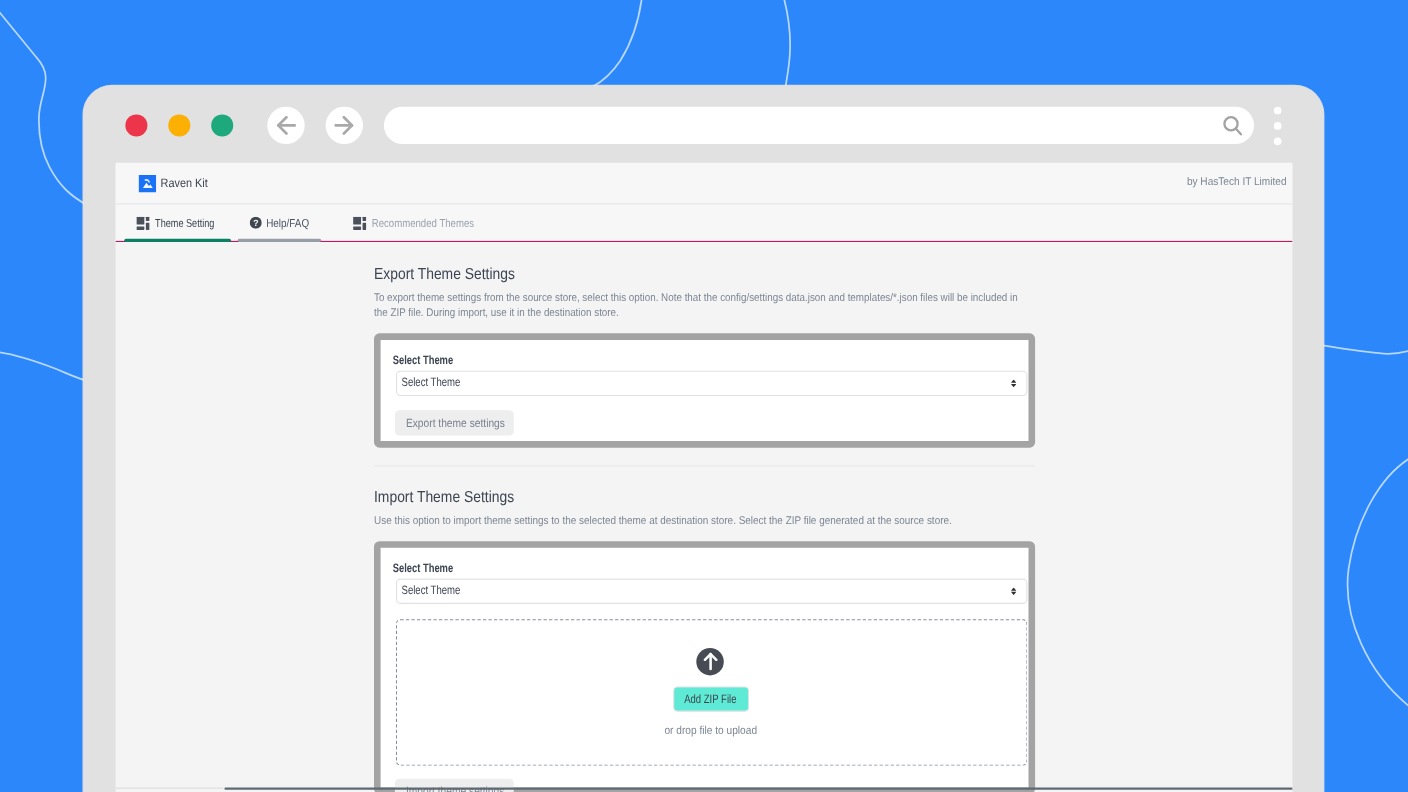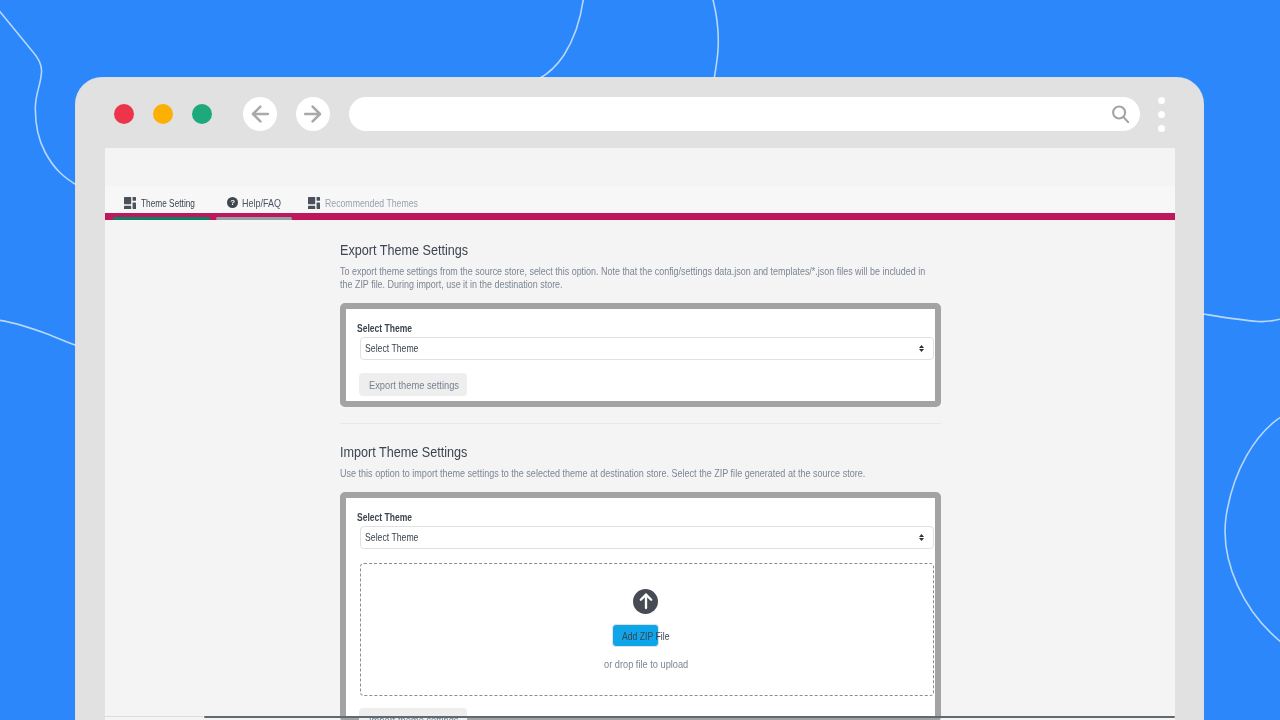--- a/index.html
+++ b/index.html
@@ -103,6 +103,17 @@
 
   <div class="viewport">
 
+    <div class="appbar">
+      <span class="applogo">
+        <svg width="16" height="16" viewBox="0 0 16 16">
+            <rect width="16" height="16" fill="#1a73f7"></rect>
+            <path d="M3.9 12.0 L7.1 7.1 L9.4 10.2 L10.7 8.7 L12.9 12.0 Z" fill="#f2f7ff"></path>
+            <path d="M5.2 4.5 C6.4 3.5 8.1 3.6 9.3 4.7 L8.4 5.8 C7.7 5.2 6.8 5.1 6.1 5.6 Z" fill="#e7effd"></path>
+            <path d="M9.3 4.7 C10.0 5.4 10.3 6.3 10.2 7.1 L8.7 6.7 C8.8 6.4 8.6 6.0 8.4 5.8 Z" fill="#e7effd"></path>
+          </svg></span>
+      <div class="appname">Raven Kit</div>
+      <div class="credit">by HasTech IT Limited</div>
+    </div>
 
     <div class="tabs">
       <div class="tab" style="left:8px;width:97px">

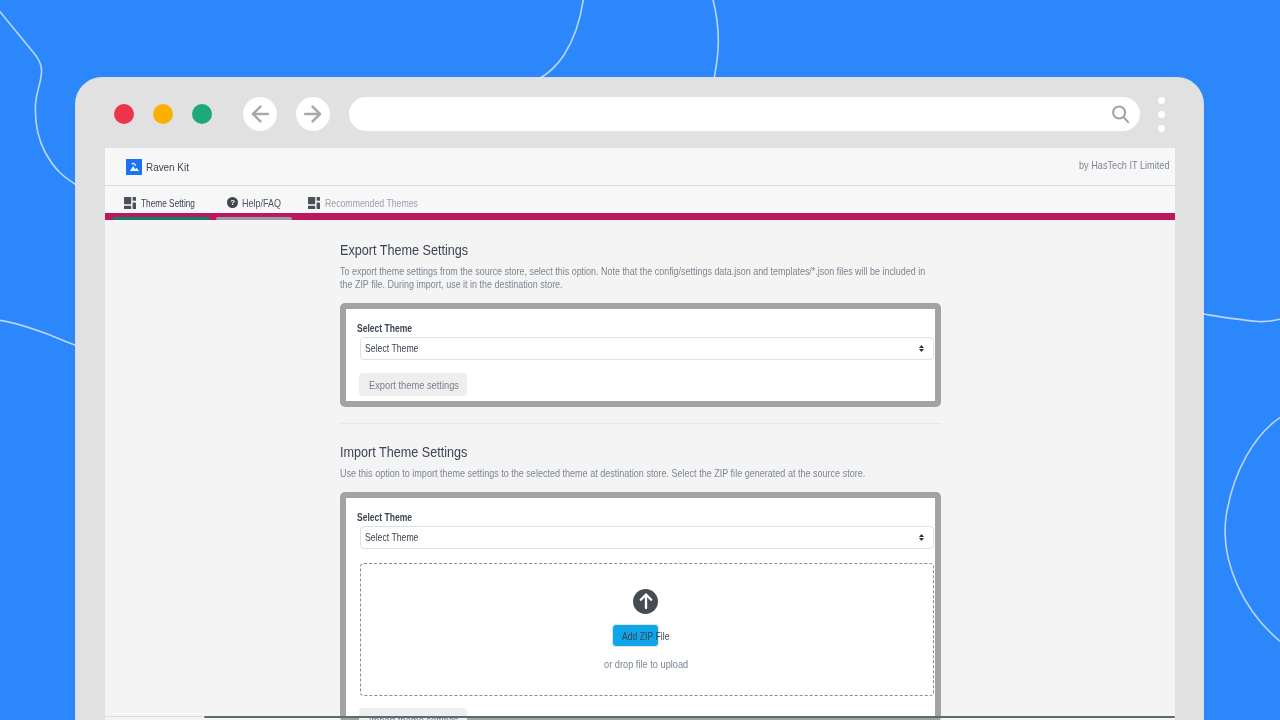--- a/index.html
+++ b/index.html
@@ -28,7 +28,7 @@
 .appname{position:absolute;left:41px;top:12.5px;font-size:11px;color:#3d4550;transform-origin:left top;transform:scaleX(0.9);white-space:nowrap}
 .credit{position:absolute;left:974px;top:12px;white-space:nowrap;font-size:10.2px;color:#7c8692;transform-origin:left top;transform:scaleX(0.9)}
 
-.tabs{position:absolute;left:0;top:38px;width:100%;height:34px;background:#f7f7f8;border-bottom:7px solid #be185d}
+.tabs{position:absolute;left:0;top:38px;width:100%;height:34px;background:#f7f7f8;border-bottom:1px solid #be185d}
 .tab{position:absolute;top:0;height:34px}
 .tab .tico{position:absolute;top:11px;line-height:0}
 .tab .tlabel{position:absolute;top:10.5px;font-size:10.5px;transform-origin:left top;white-space:nowrap}

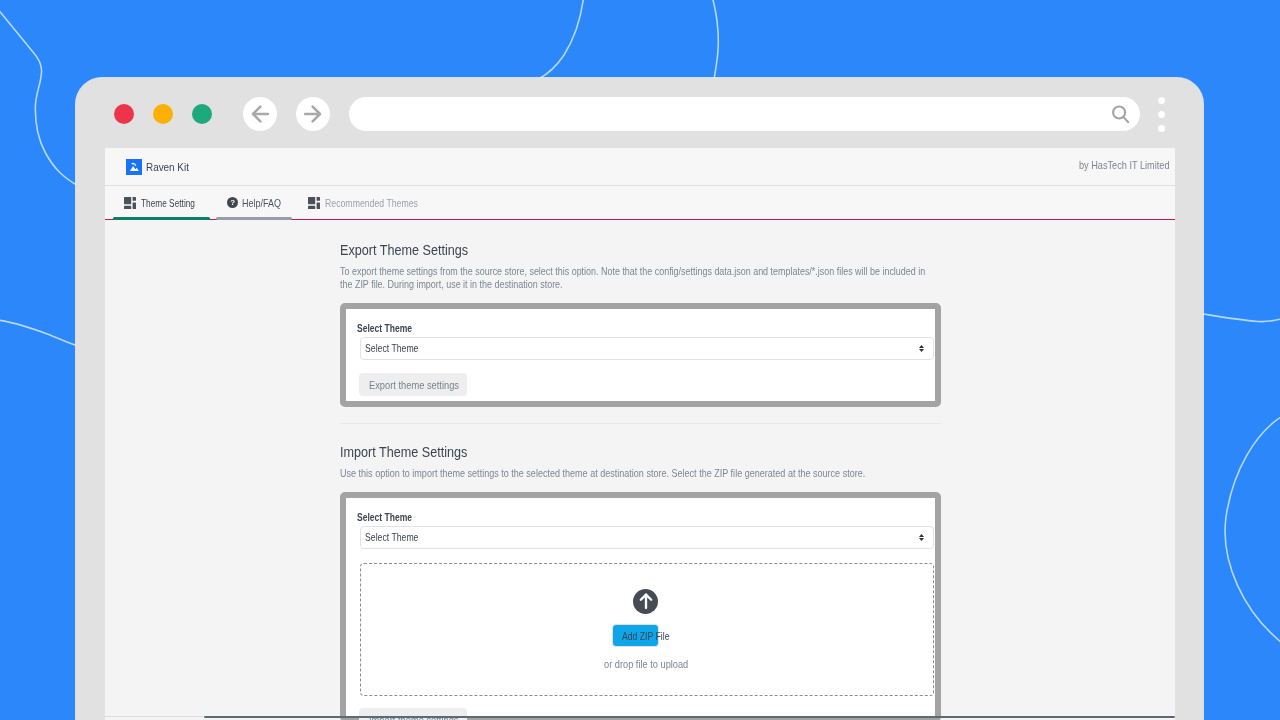--- a/index.html
+++ b/index.html
@@ -134,7 +134,7 @@
         <span class="tlabel" style="left:25.5px;color:#4b5563;transform:scaleX(0.857)">Help/FAQ</span>
         <div class="tabline tl-grey" style="left:0;width:76px"></div>
       </div>
-      <div class="tab" style="left:203px;width:130px">
+      <div class="tab" style="left:216px;width:130px">
         <span class="tico" style="left:0.2px"><svg width="12" height="12" viewBox="0 0 12 12">
               <rect x="0" y="0" width="7.2" height="7.2" rx="0.6" fill="#4a515b"></rect>
               <rect x="8.6" y="0" width="3.4" height="3.8" rx="0.6" fill="#4a515b"></rect>

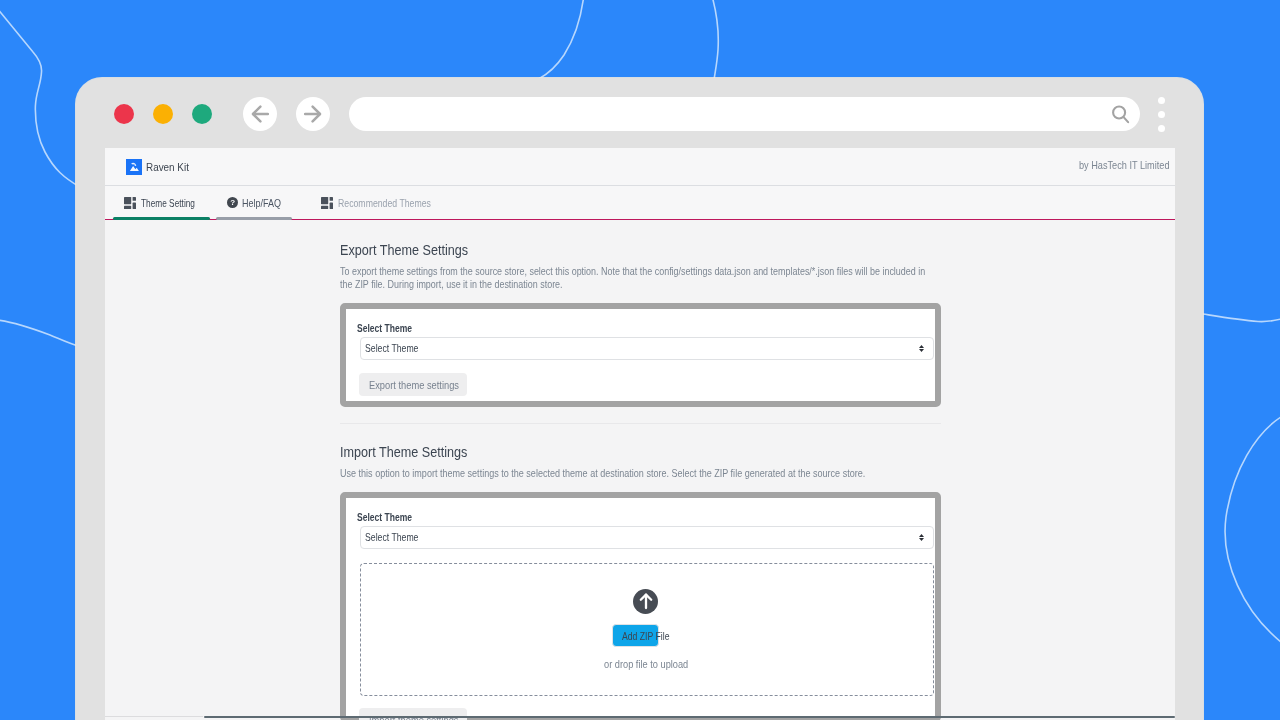--- a/index.html
+++ b/index.html
@@ -51,7 +51,7 @@
 .divider{position:absolute;left:0;width:601px;height:1px;border-top:1px solid #e8e8ea}
 .dropzone{position:absolute;left:13.5px;width:574.5px;border:1.6px dashed #868e9c;border-radius:4px}
 .upcircle{position:absolute;width:25px;height:25px;border-radius:50%;background:#474c54;display:flex;align-items:center;justify-content:center}
-.btn-white{position:absolute;width:47px;height:23px;background:#0ea5e9;border:1px solid #e0e2e5;border-radius:4px}
+.btn-white{position:absolute;width:69px;height:23px;background:#5eead4;border:1px solid #e0e2e5;border-radius:4px}
 .btn-white .blab{position:absolute;left:8.5px;top:4.5px;color:#3c4551;font-size:11px;white-space:nowrap;transform-origin:left top;transform:scaleX(0.787)}
 .droptext{position:absolute;font-size:10.5px;color:#7c8692;transform-origin:left top;transform:scaleX(0.88);white-space:nowrap}
 .hscroll{position:absolute;left:29px;top:634px;width:1070px;height:8px;background:transparent}

